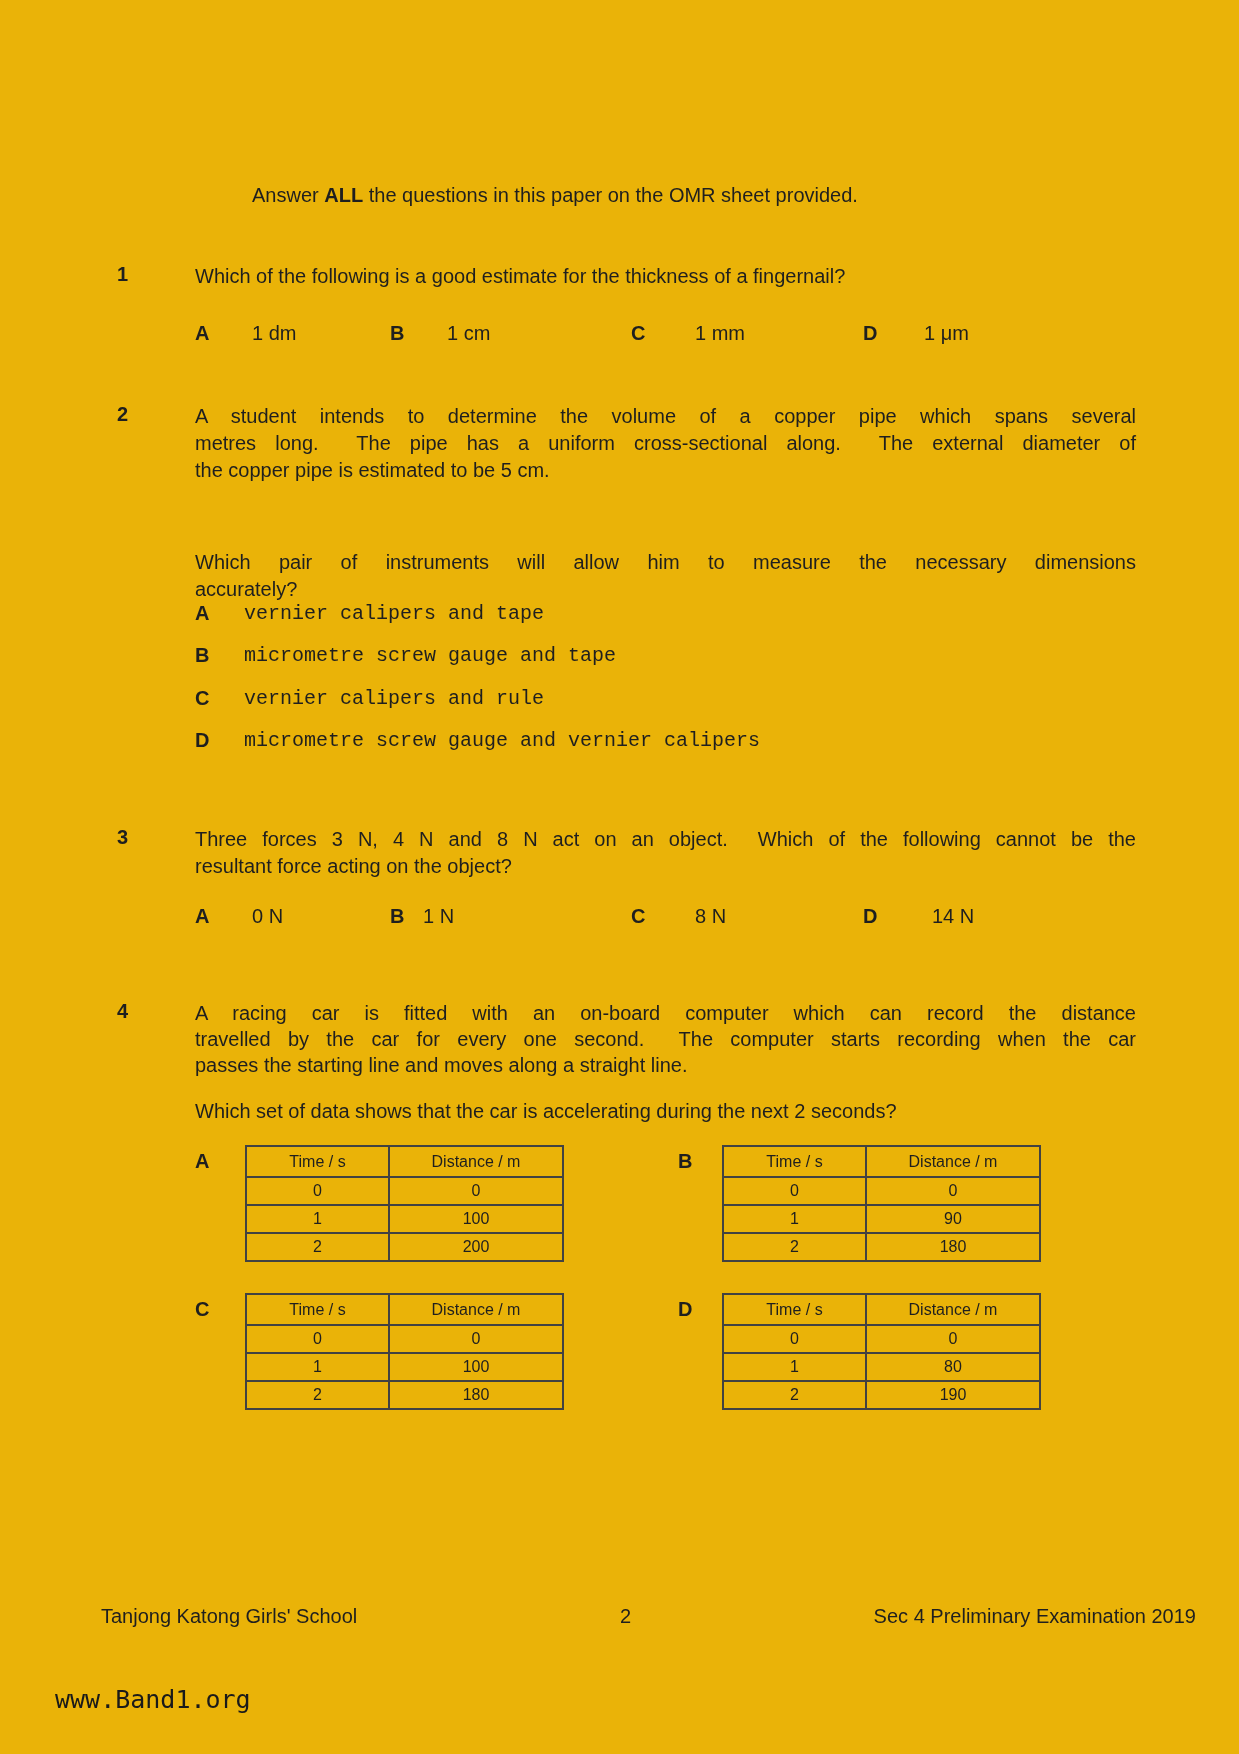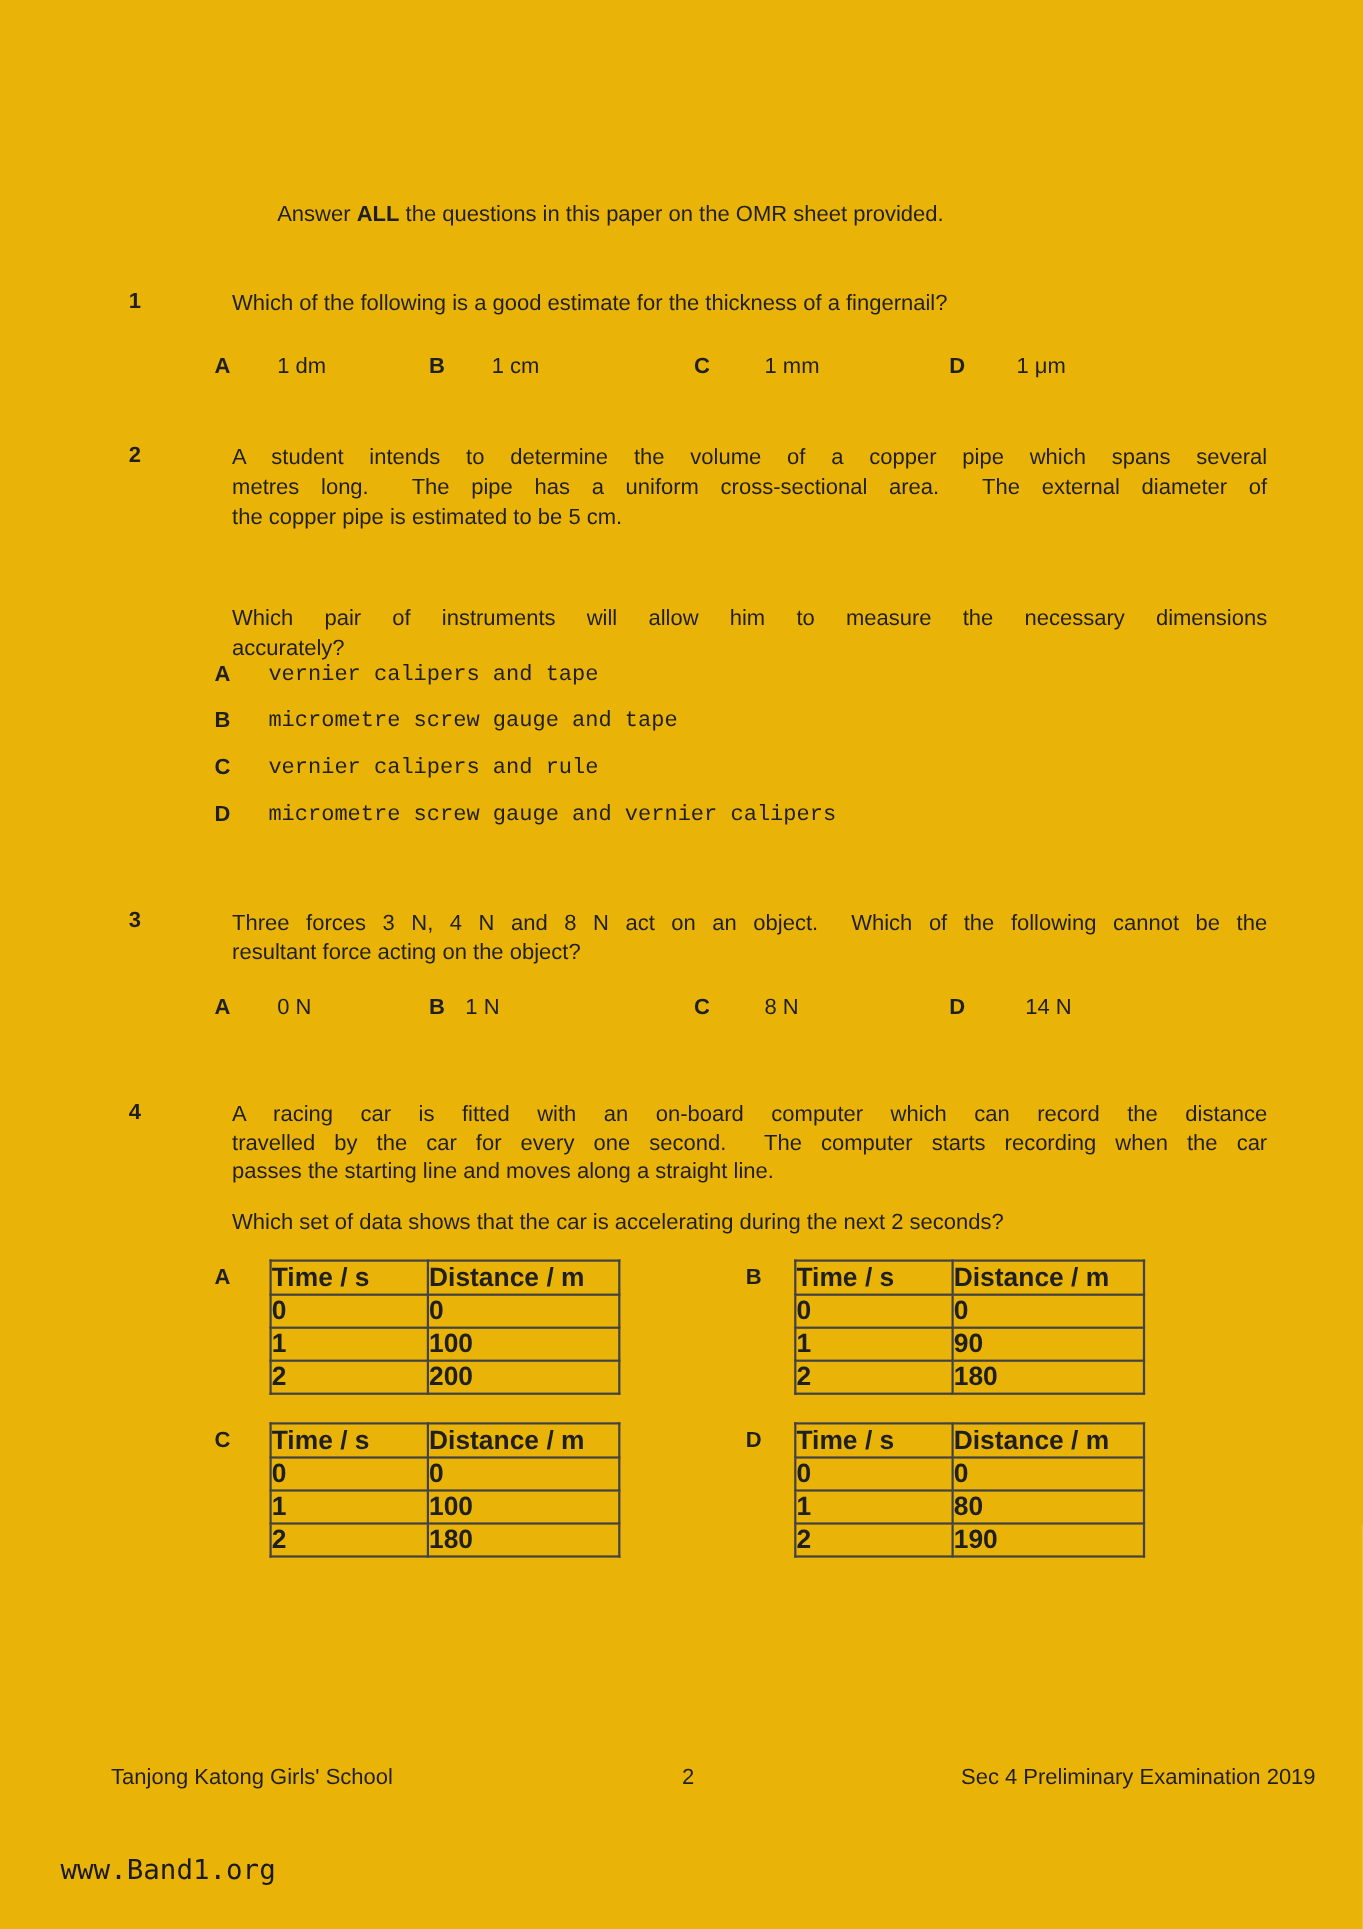--- a/index.html
+++ b/index.html
@@ -17,7 +17,7 @@
   .instruction { left: 252px; top: 184px; white-space: pre-wrap; }
   .instruction b { font-weight: bold; }
   .qnum { left: 117px; font-weight: bold; }
-  .para { left: 195px; width: 941px; line-height: 27px; margin-left: 16px; }
+  .para { left: 195px; width: 941px; line-height: 27px; }
   .para.lh26 { line-height: 26px; }
   .line { white-space: pre-wrap; }
   .jline { text-align: justify; text-align-last: justify; }

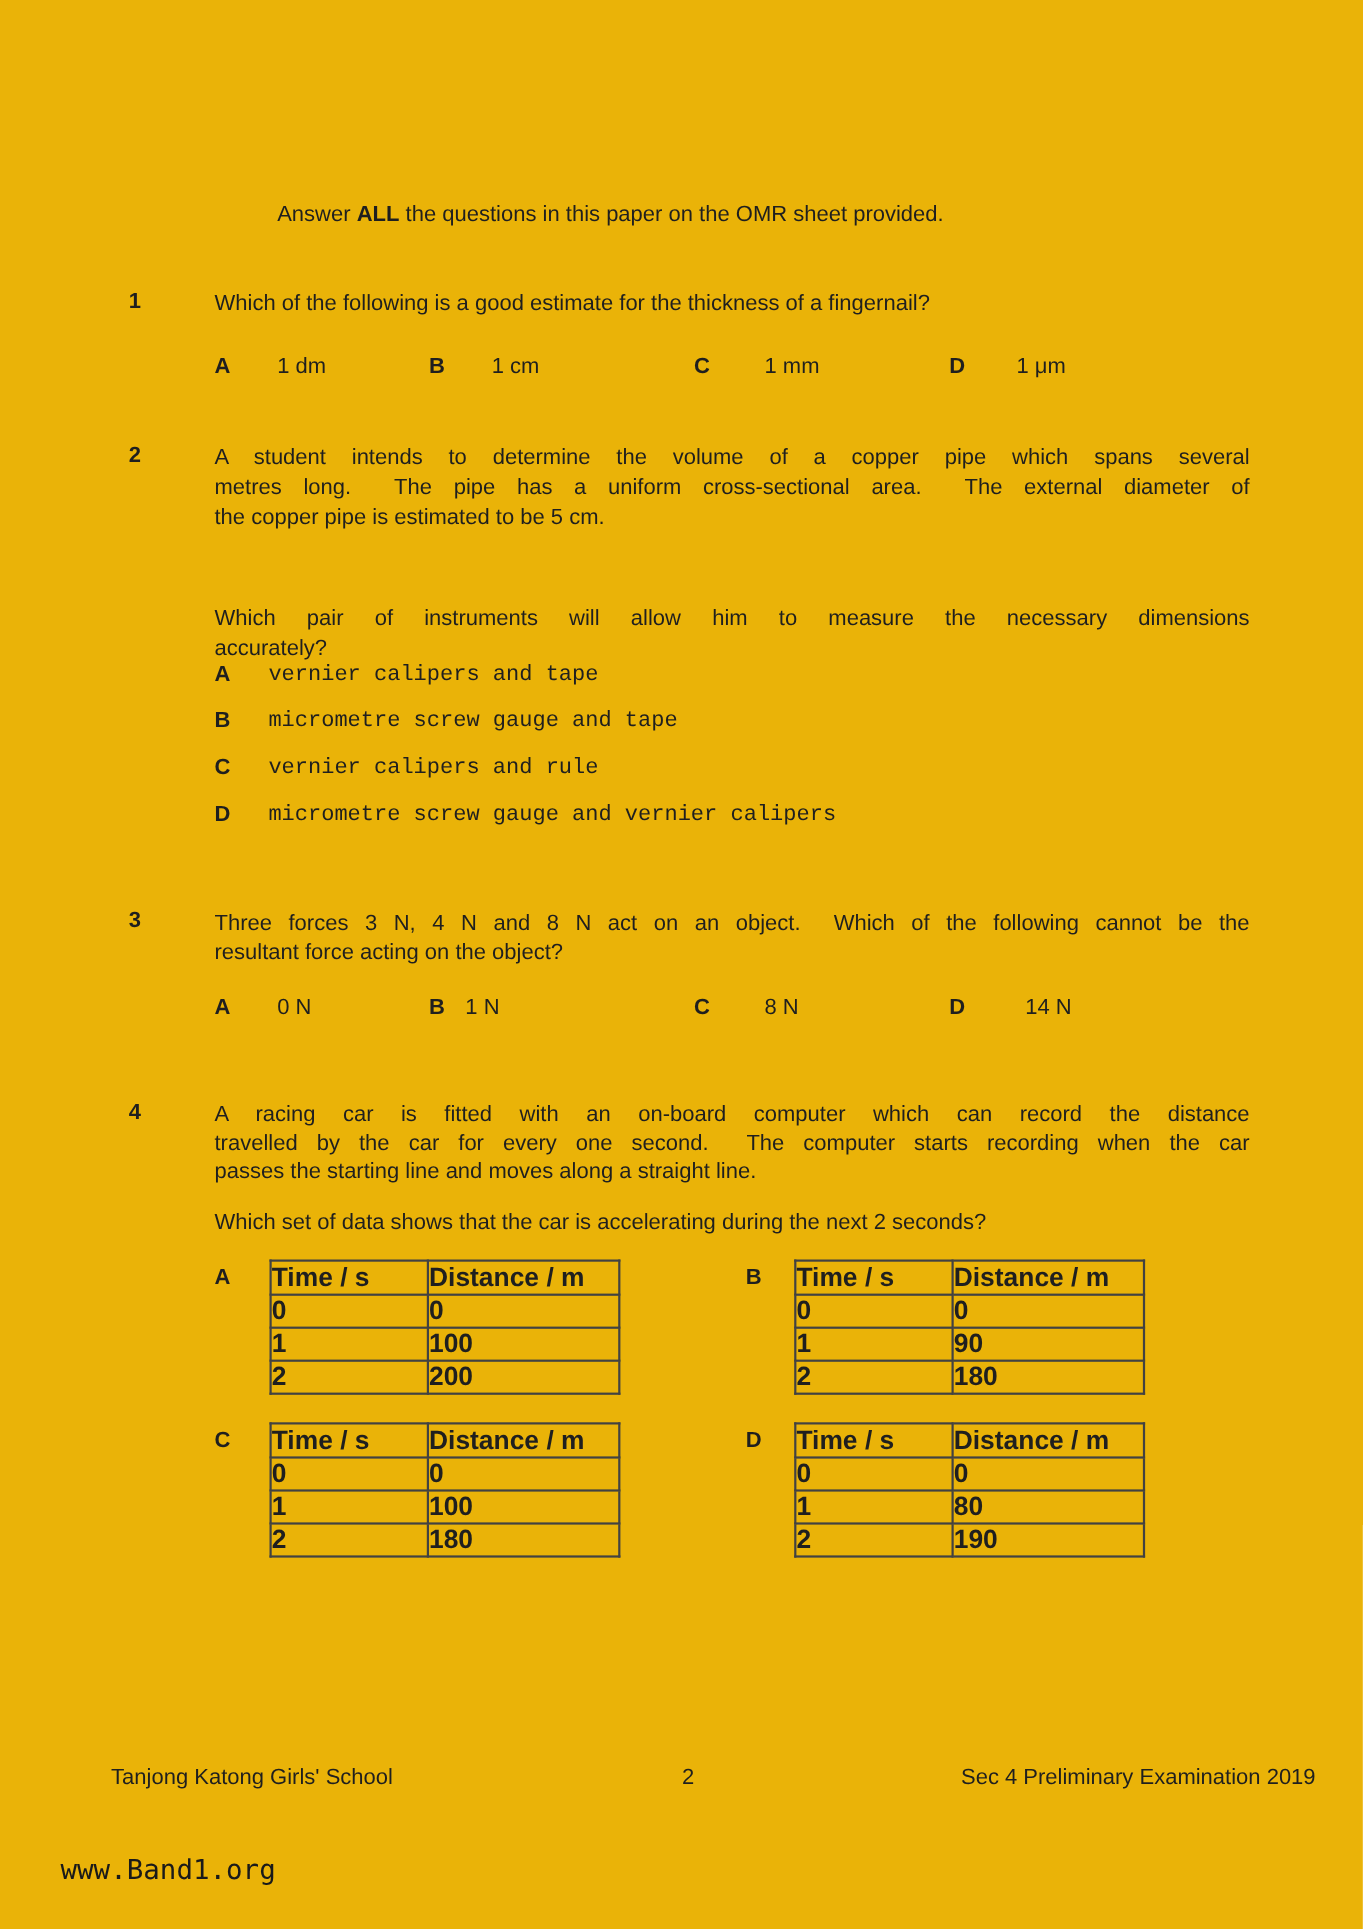--- a/index.html
+++ b/index.html
@@ -80,7 +80,7 @@
   <div class="abs qnum" style="top:403px">2</div>
   <div class="abs para" style="top:403px">
     <div class="line jline">A student intends to determine the volume of a copper pipe which spans several</div>
-    <div class="line jline">metres long.  The pipe has a uniform cross-sectional area.  The external diameter of</div>
+    <div class="line jline">metres long.  The pipe has a uniform cross-sectional along.  The external diameter of</div>
     <div class="line">the copper pipe is estimated to be 5 cm.</div>
   </div>
   <div class="abs para" style="top:549px">

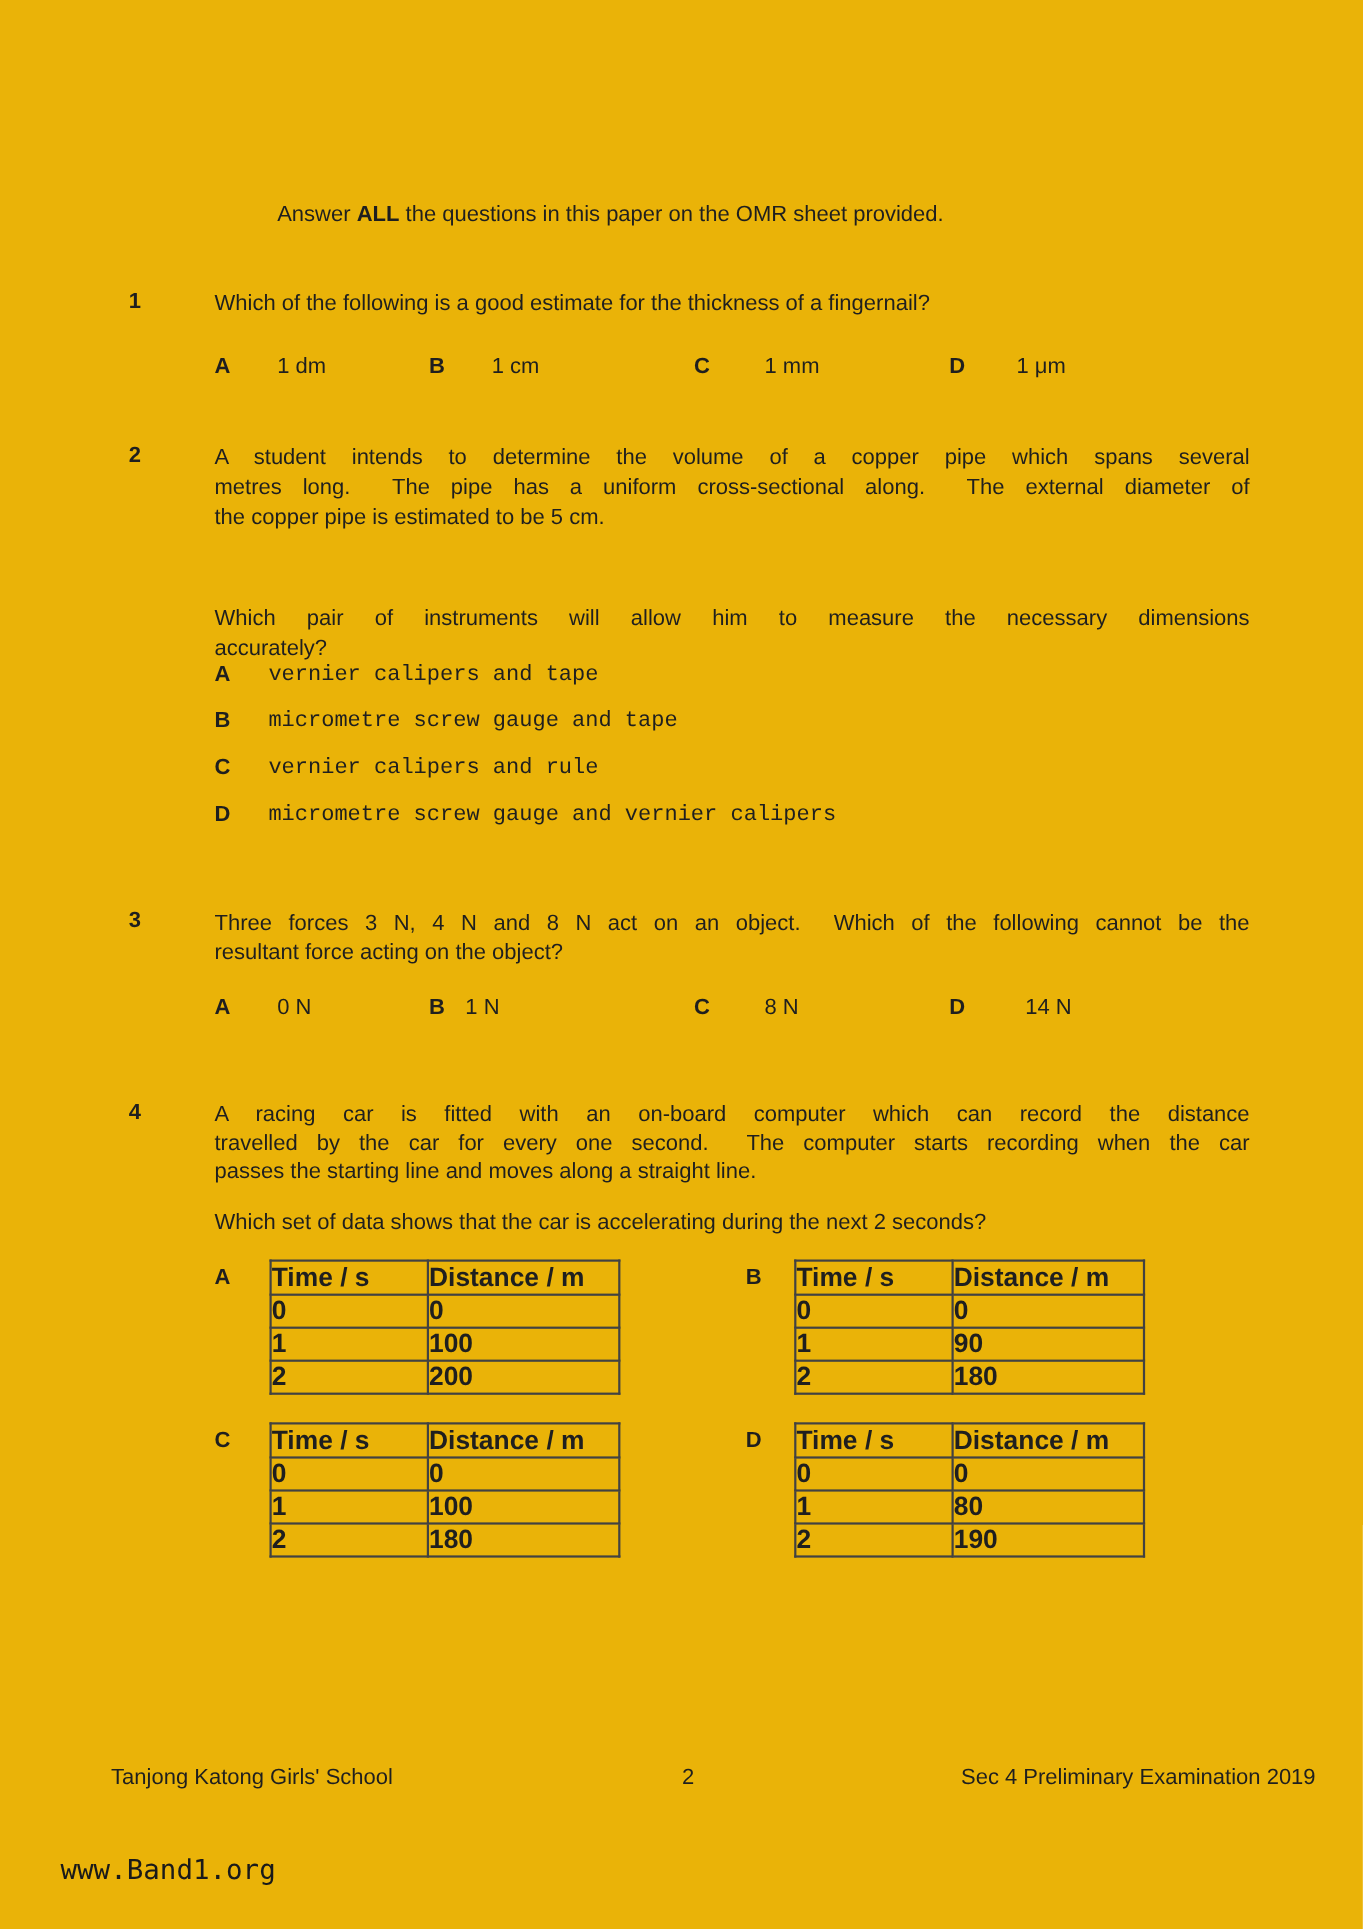--- a/index.html
+++ b/index.html
@@ -35,10 +35,10 @@
   }
   table.data th, table.data td {
     border: 2px solid #424242;
-    font-weight: bold;
-    text-align: left;
+    font-weight: normal;
+    text-align: center;
     padding: 0;
-    font-size: 24px;
+    font-size: 16px;
     color: #1f1f1f;
   }
   table.data th { height: 29px; }

